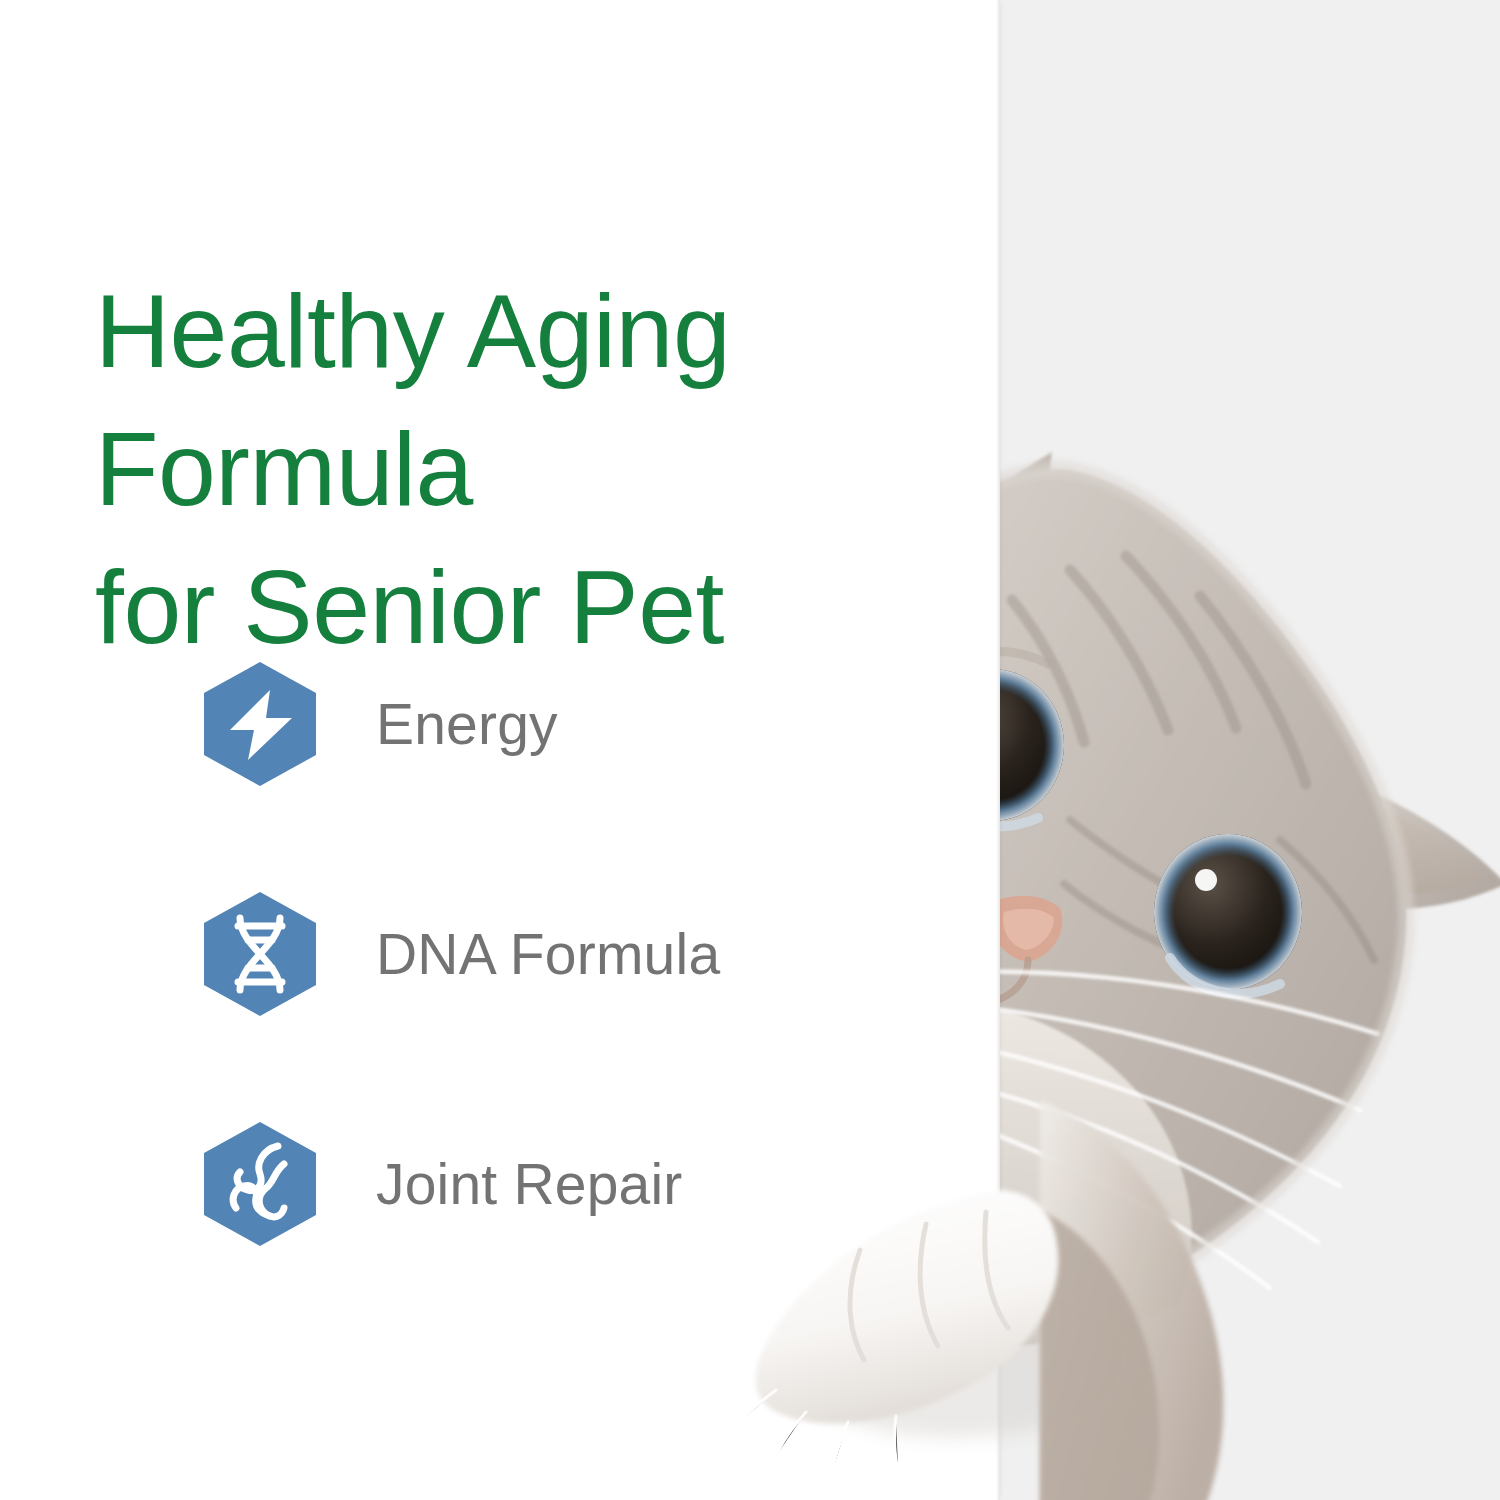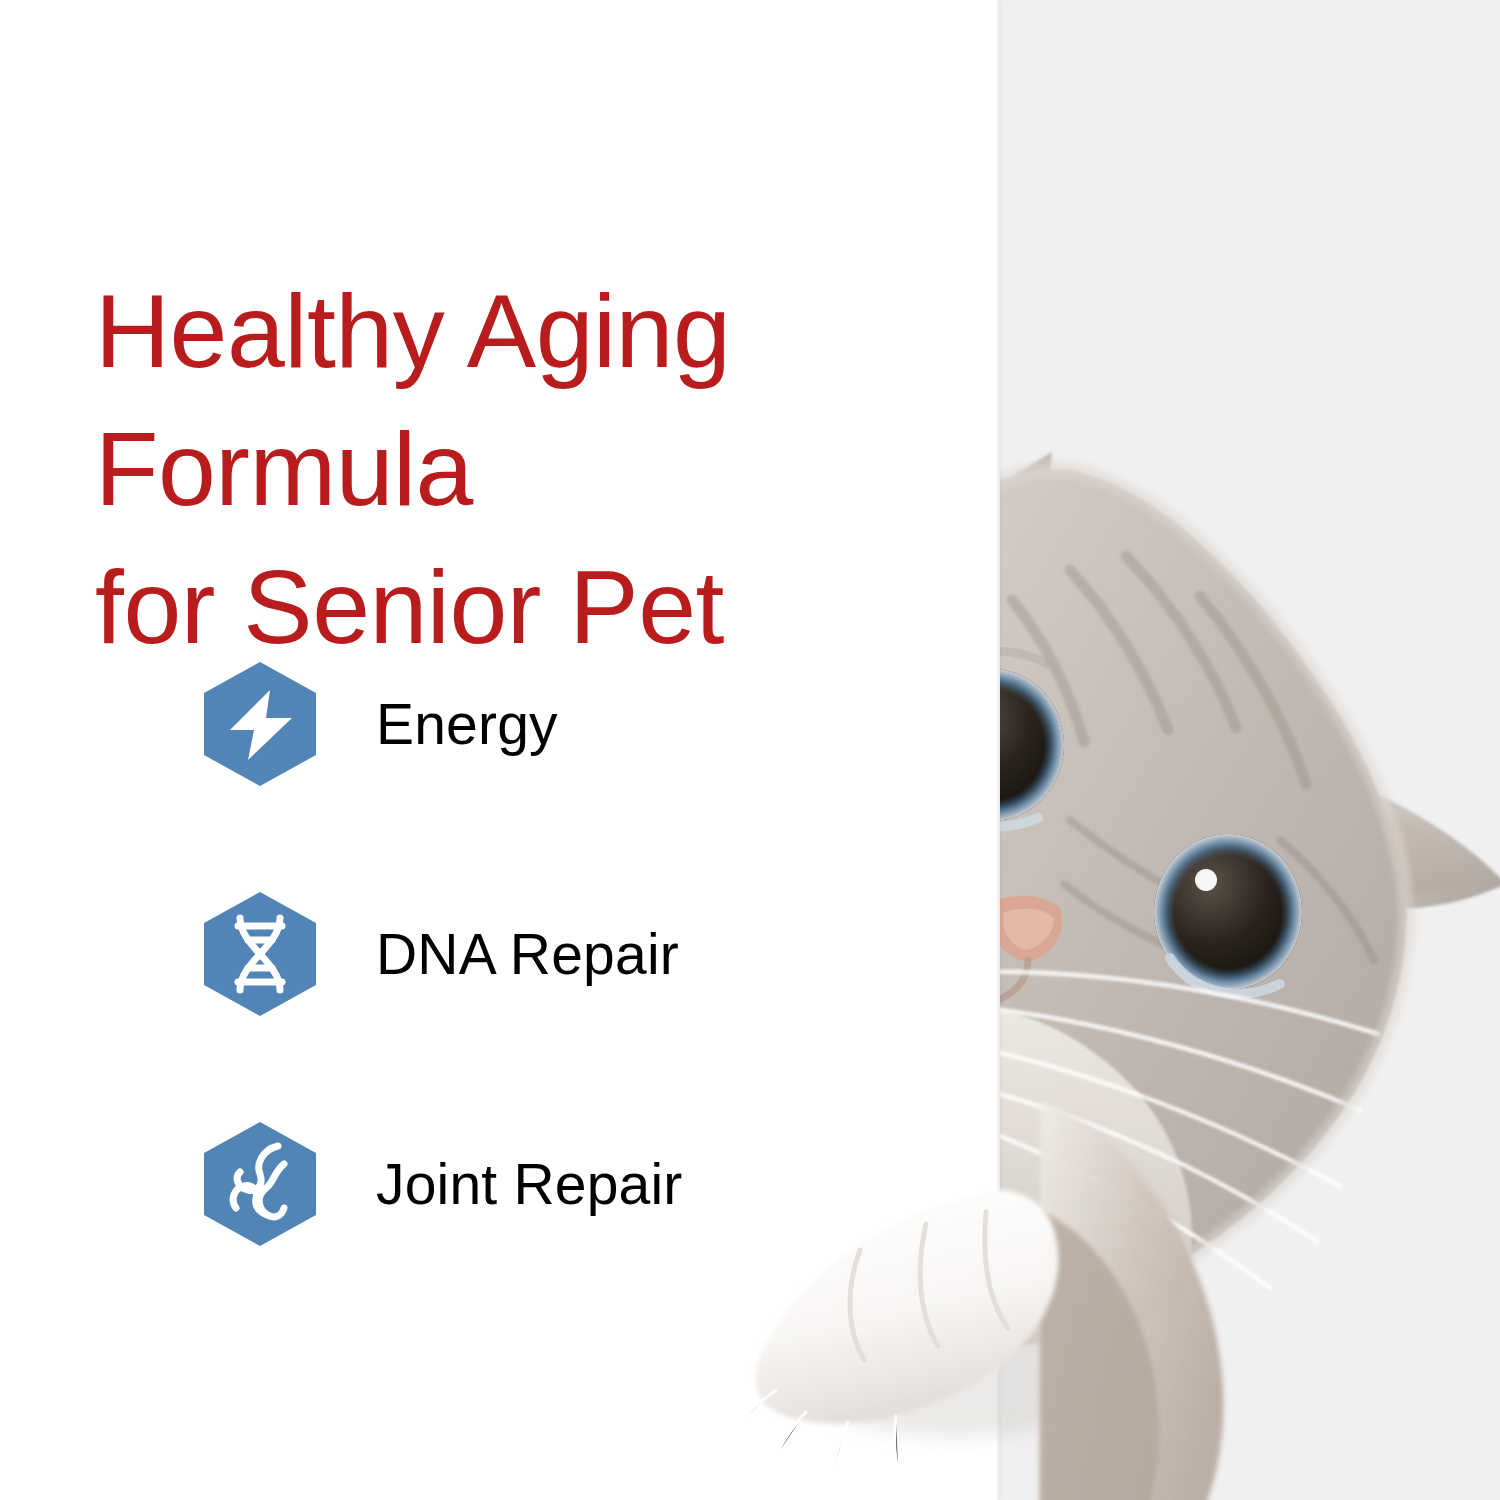--- a/index.html
+++ b/index.html
@@ -47,7 +47,7 @@
   .headline{
     position:absolute;
     left:95px; top:192px; width:860px;
-    color:#b91c1c;
+    color:#15803d;
     font-family:"Liberation Sans Narrow","Liberation Sans",sans-serif;
     font-size:104px;
     font-weight:400;

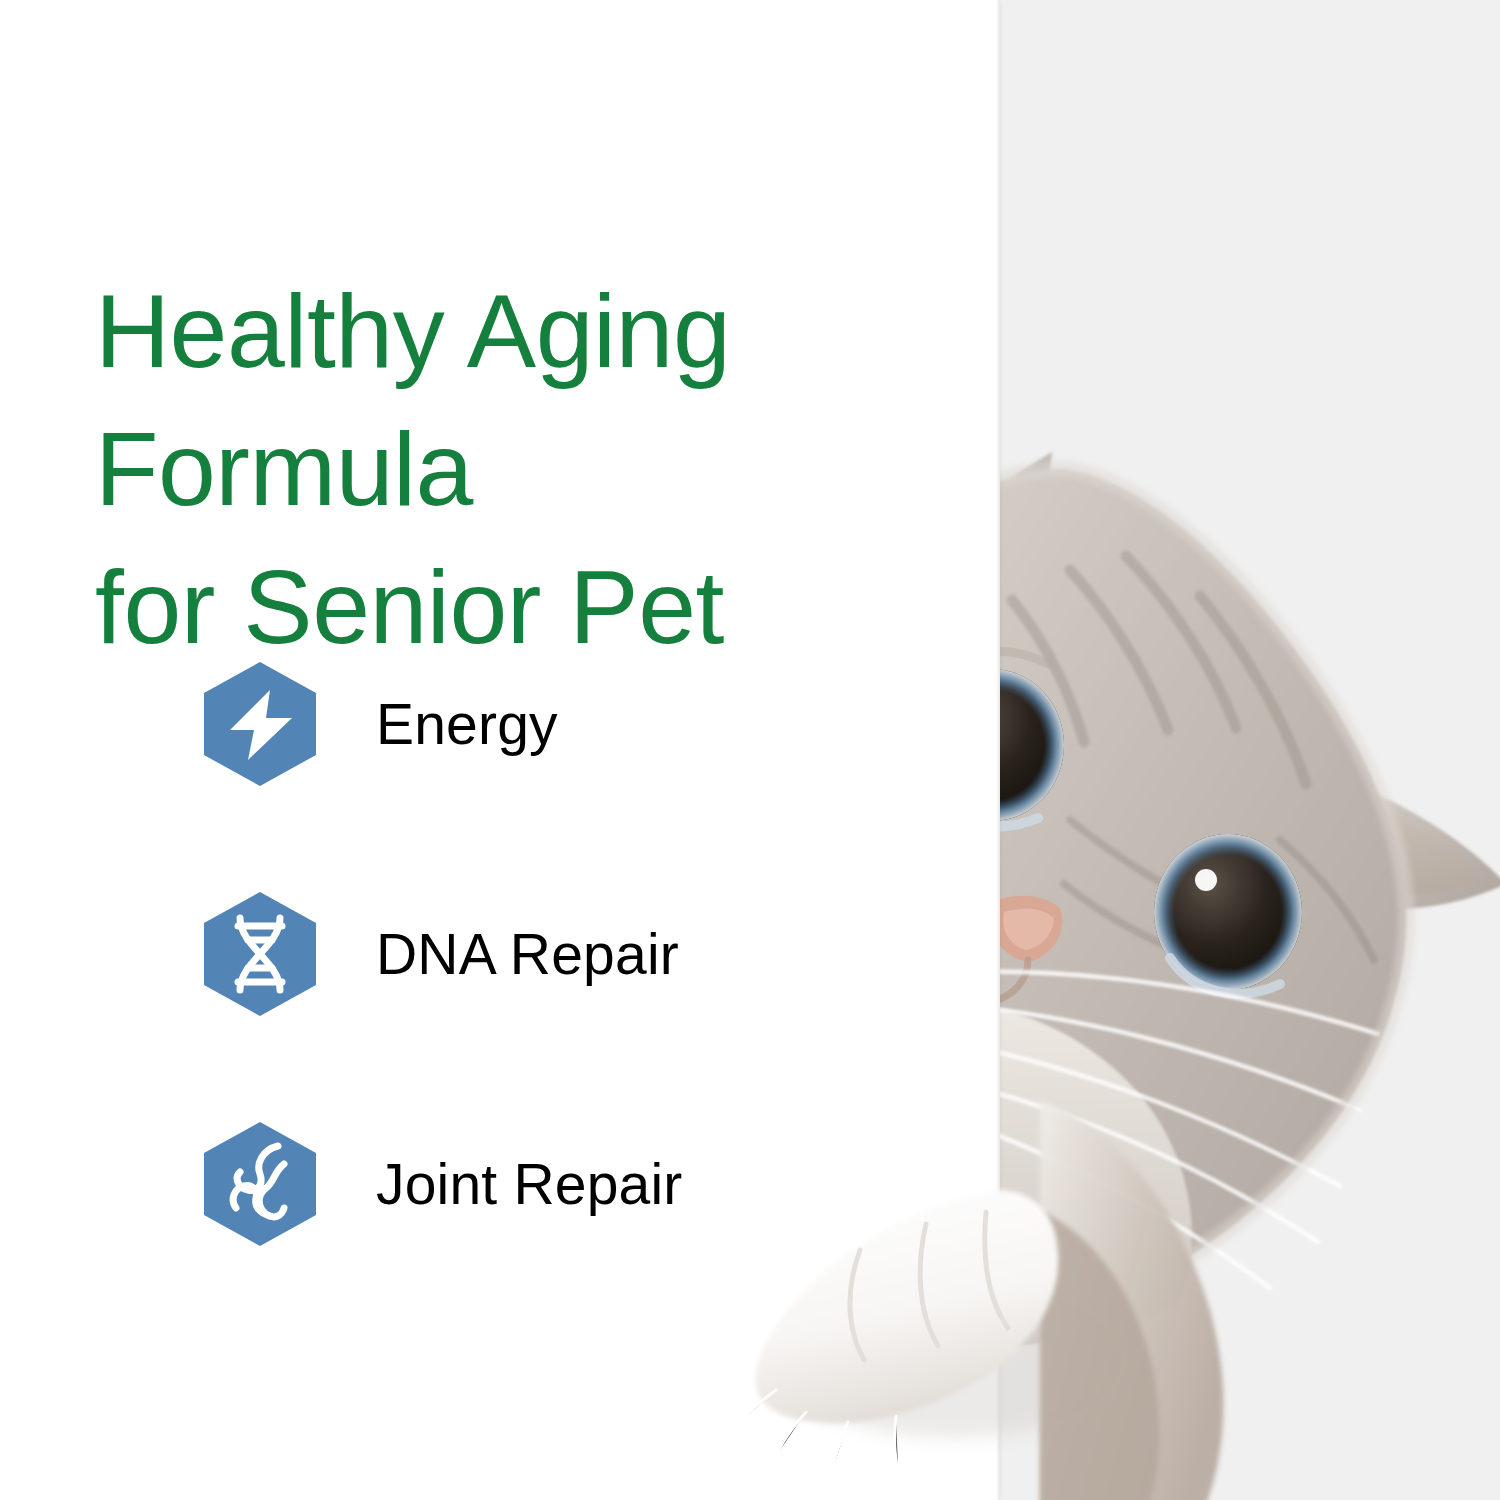--- a/index.html
+++ b/index.html
@@ -66,7 +66,7 @@
     font-family:"Liberation Sans",sans-serif;
     font-size:57px;
     font-weight:400;
-    color:#000000;
+    color:#737373;
     letter-spacing:0.2px;
     white-space:nowrap;
     line-height:1;

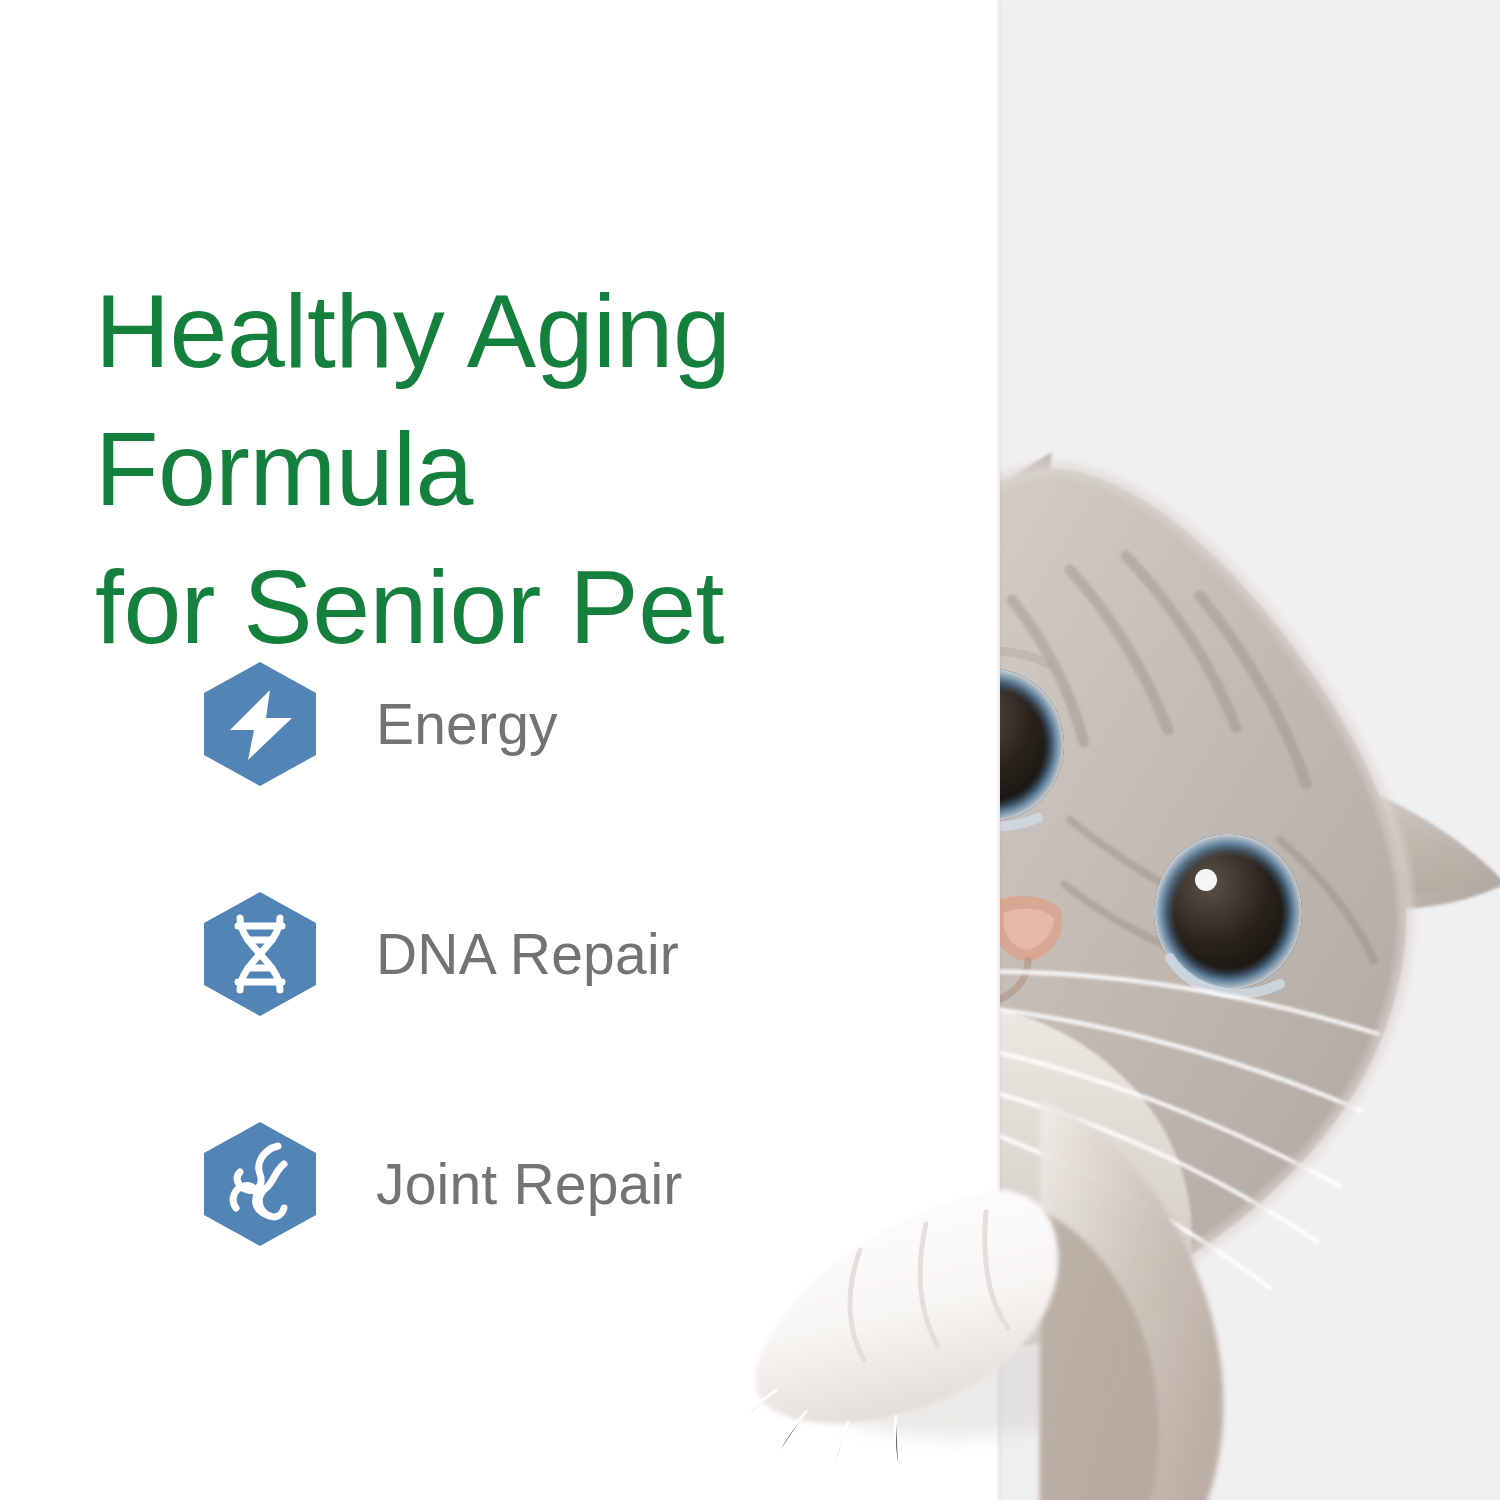--- a/index.html
+++ b/index.html
@@ -273,7 +273,7 @@
             <path d="M38 92 L 82 92"></path>
           </g>
         </svg>
-        <span class="feature-label">DNA Repair</span>
+        <span class="feature-label">DNA Formula</span>
       </div>
 
       <div class="feature">

